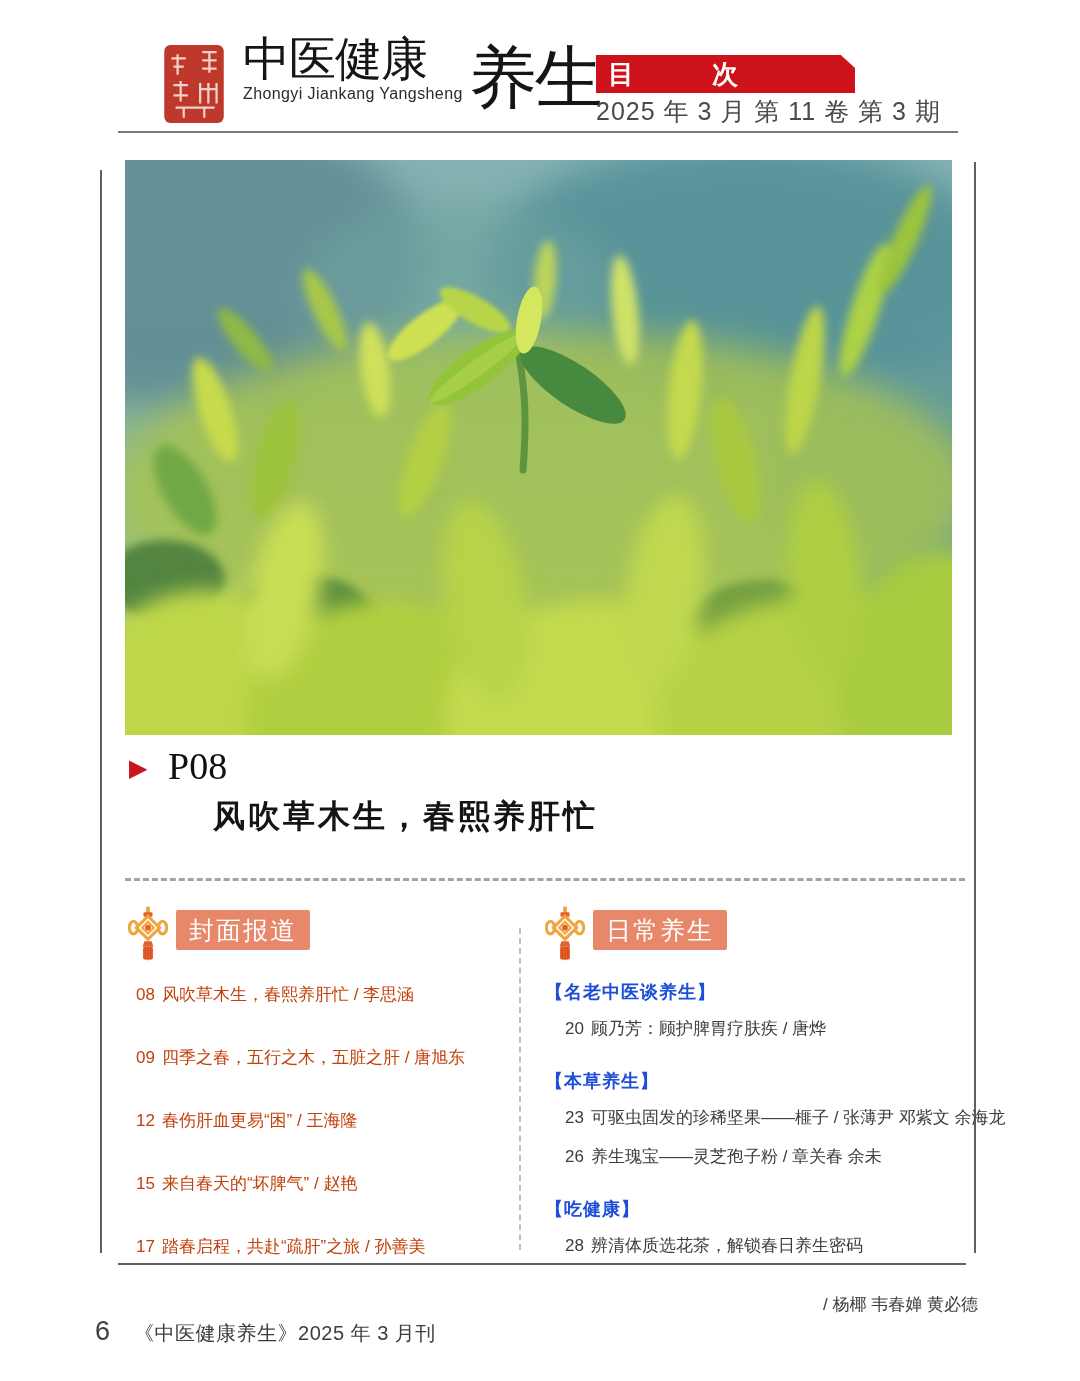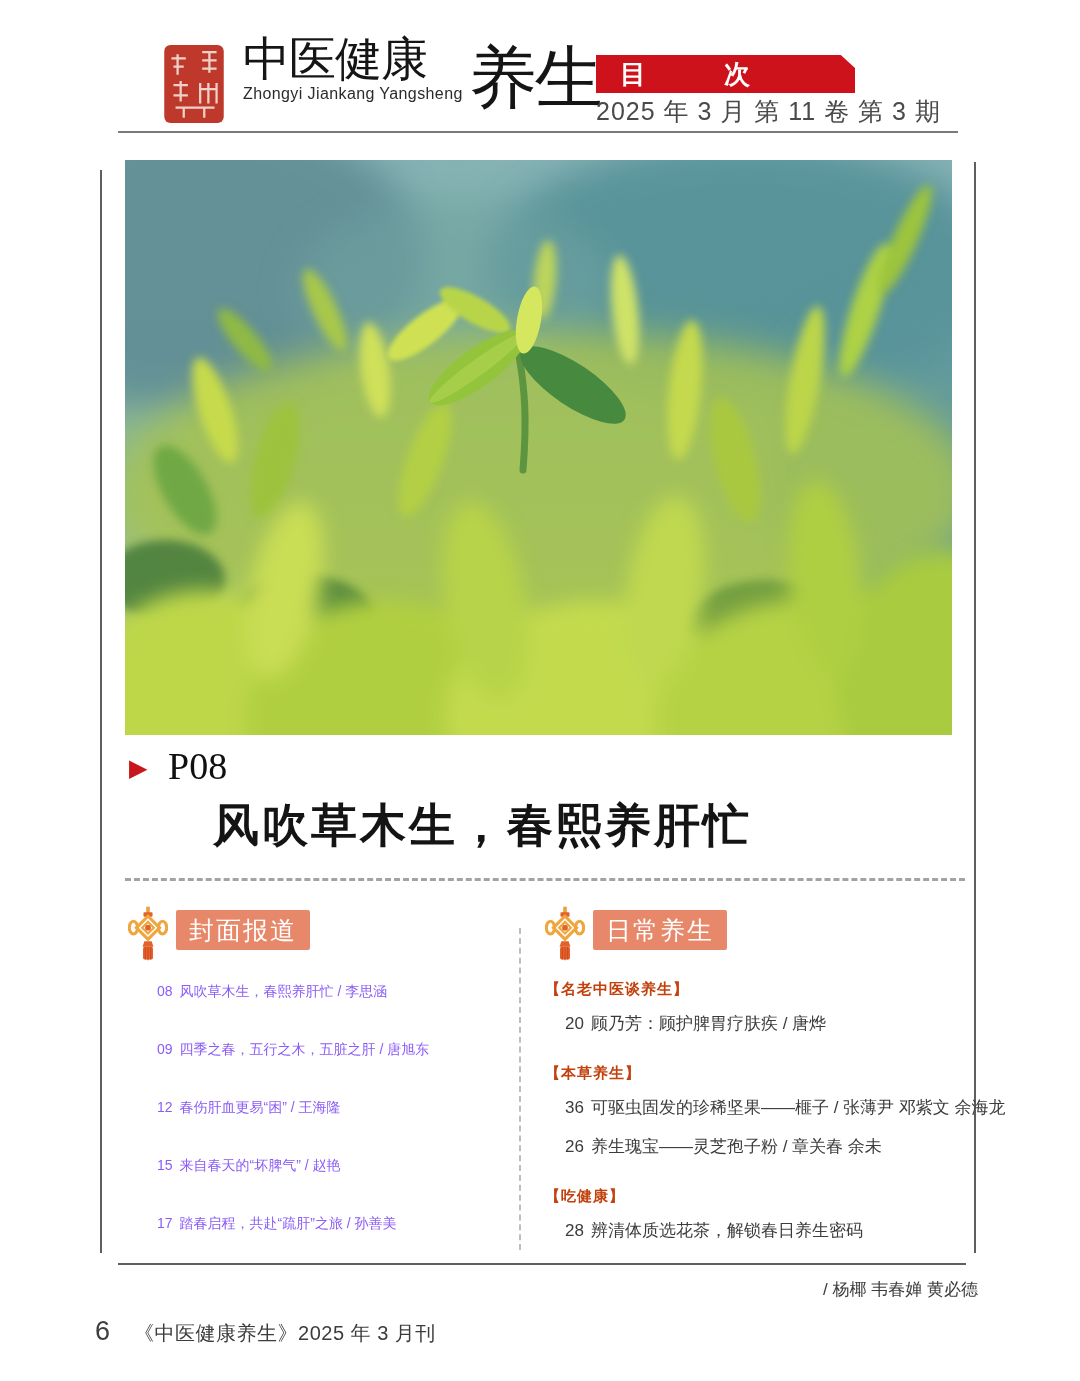--- a/index.html
+++ b/index.html
@@ -19,7 +19,7 @@
   .toc-flag{left:596px;top:55px;width:259px;height:38px;background:#ce121b;
     clip-path:polygon(0 0,94.5% 0,100% 34%,100% 100%,0 100%);
     display:flex;align-items:center;}
-  .toc-flag span{color:#ffffff;font-size:26px;font-weight:bold;padding-left:24px;line-height:1;}
+  .toc-flag span{color:#ffffff;font-size:26px;font-weight:bold;padding-left:12px;line-height:1;}
   .issue-line{left:596px;top:95px;font-size:25px;color:#4a4a4a;letter-spacing:1px;white-space:nowrap;}
   .header-rule{left:118px;top:131px;width:840px;height:2px;background:#7a7a7a;}
 

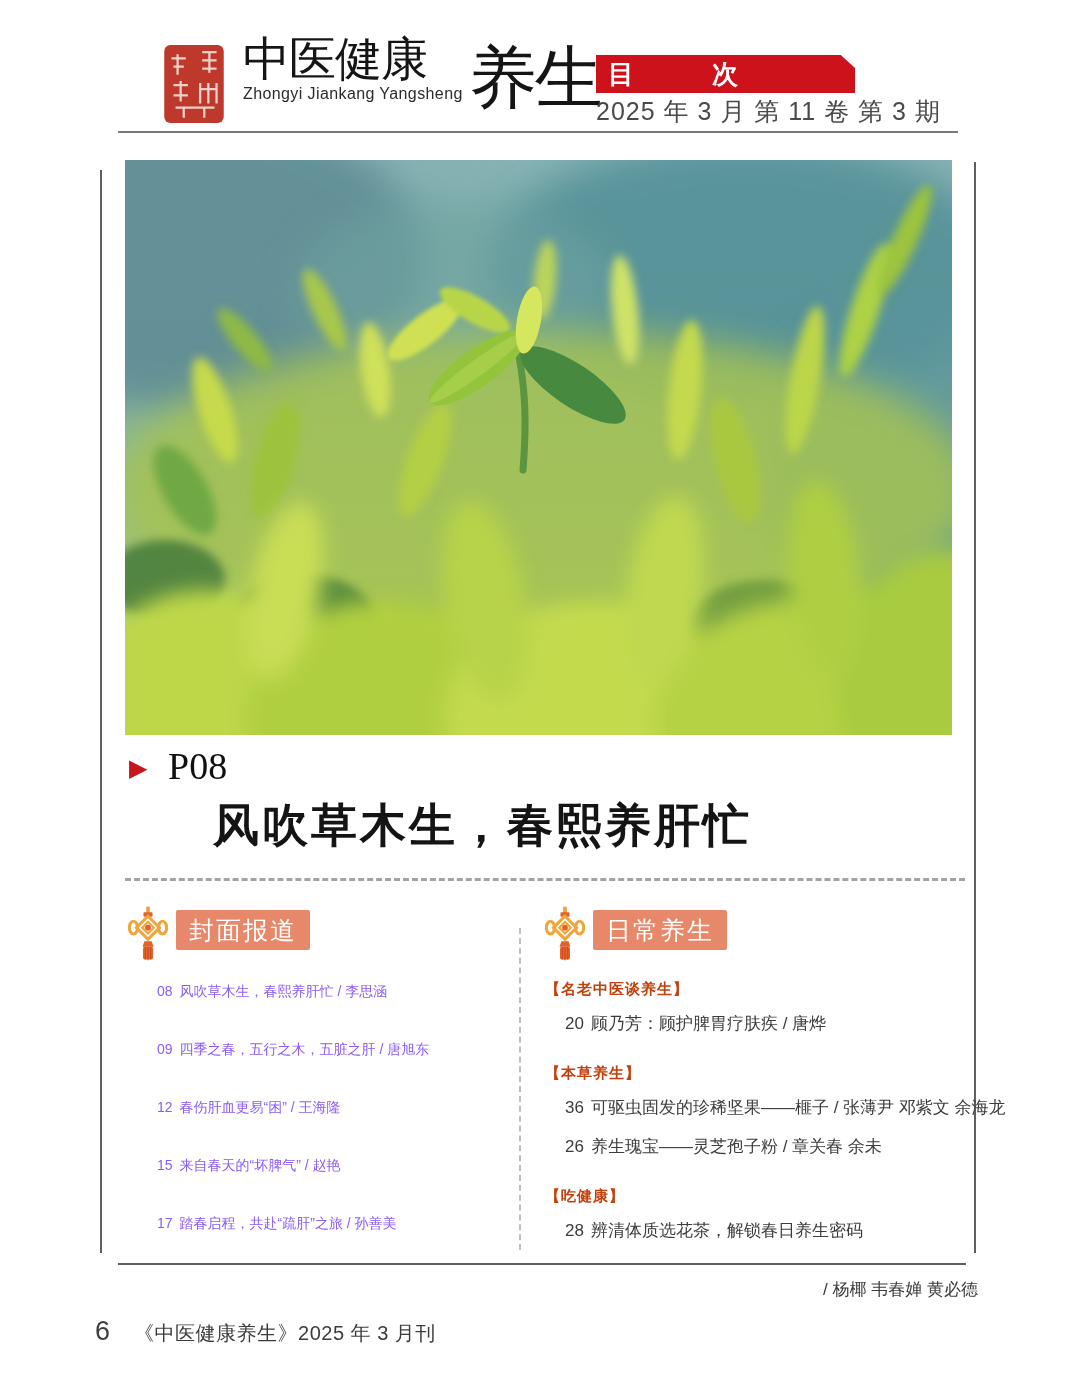--- a/index.html
+++ b/index.html
@@ -35,7 +35,7 @@
   
   .feature-marker{left:129px;top:756px;font-size:24px;color:#c8161d;line-height:1;}
   .feature-page{left:168px;top:747px;font-family:"Liberation Serif","DejaVu Serif",serif;font-size:38px;color:#101010;line-height:1;}
-  .feature-title{left:213px;top:795px;font-size:46px;font-weight:bold;color:#141414;letter-spacing:3px;white-space:nowrap;}
+  .feature-title{left:213px;top:795px;font-size:32px;font-weight:bold;color:#141414;letter-spacing:3px;white-space:nowrap;}
 
   .dashed-h{left:125px;top:878px;width:840px;height:0;border-top:3px dashed #a3a3a3;}
   .dashed-v{left:519px;top:928px;height:322px;width:0;border-left:2px dashed #bdbdbd;}

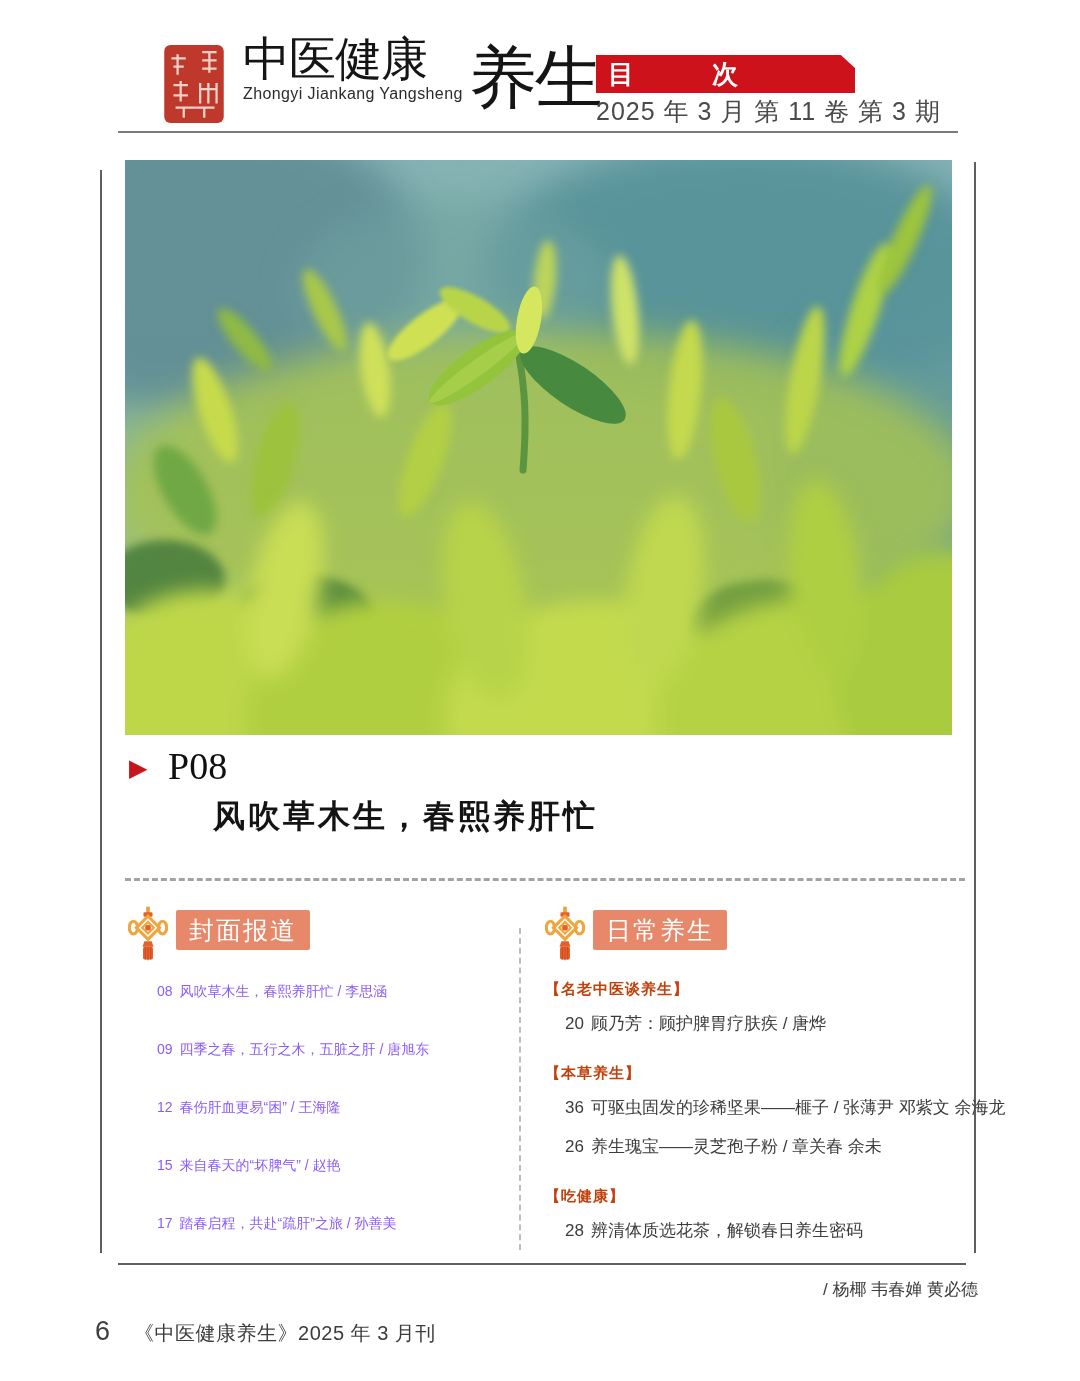--- a/index.html
+++ b/index.html
@@ -49,7 +49,7 @@
   .badge{background:#e8886a;color:#ffffff;font-size:25px;letter-spacing:2px;
     padding:5px 13px;margin-top:7px;border-radius:2px;line-height:1.2;align-self:flex-start;}
   .items-left{margin-top:16px;padding-left:8px;}
-  .items-left .toc-item{font-size:14px;color:#8b5cf6;margin-bottom:40px;white-space:nowrap;margin-left:21px;}
+  .items-left .toc-item{font-size:17px;color:#c2410c;margin-bottom:40px;white-space:nowrap;}
   .toc-item .num{margin-right:7px;}
   .sec-header{color:#c2410c;font-size:15px;font-weight:bold;letter-spacing:1px;margin:13px 0 13px;}
   .col-right .sec-header:first-of-type{margin-top:10px;}

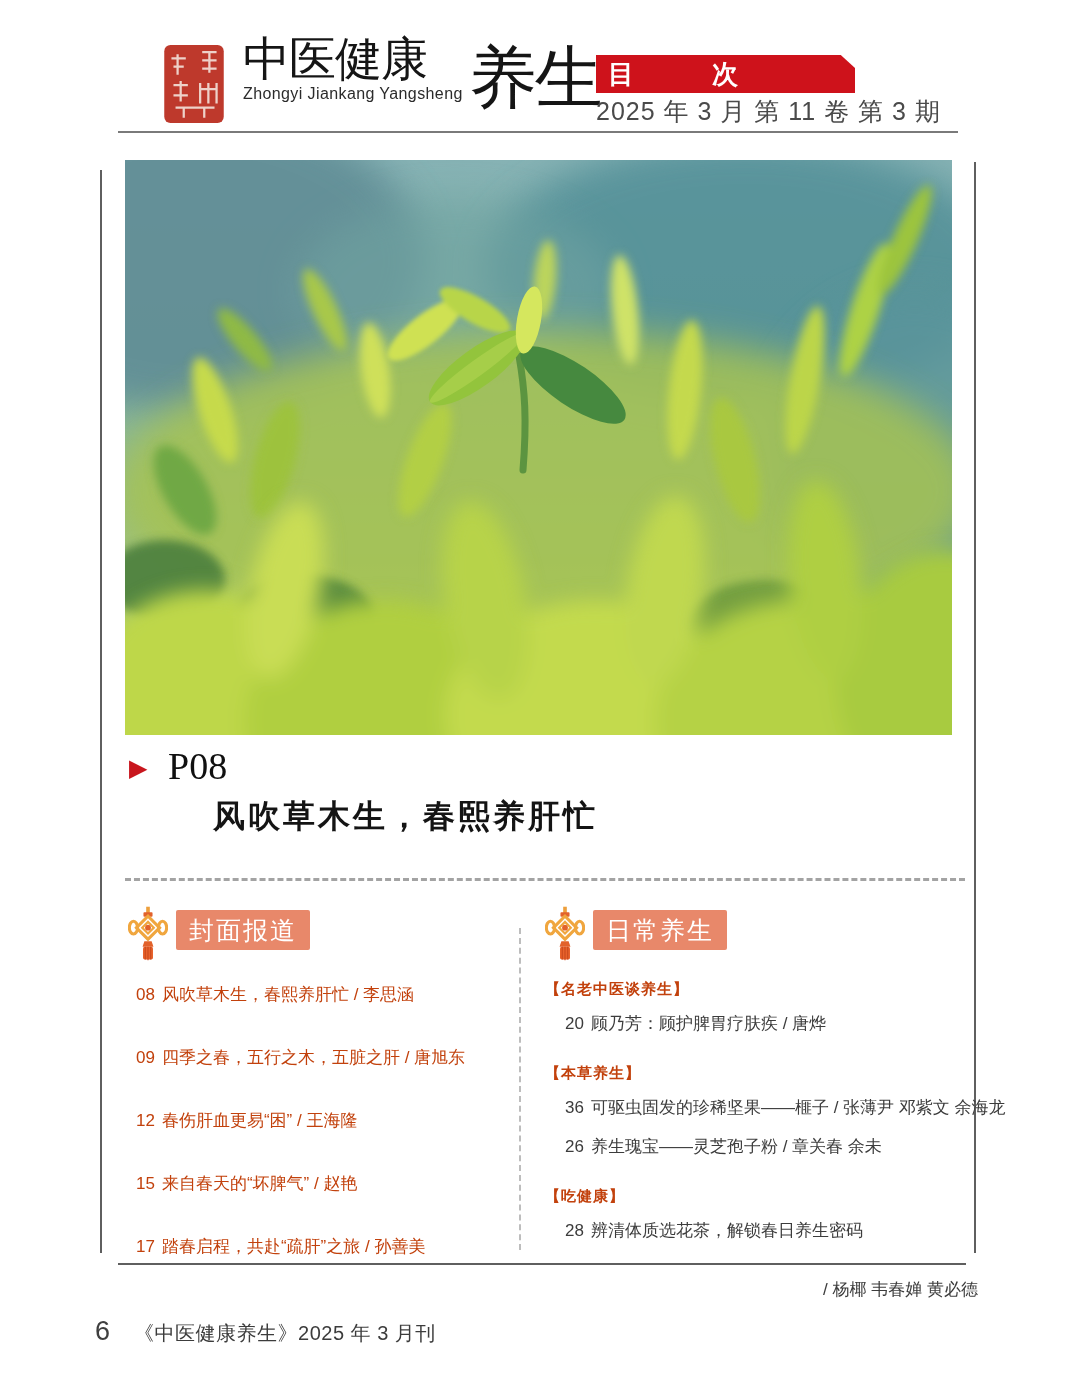--- a/index.html
+++ b/index.html
@@ -51,7 +51,7 @@
   .items-left{margin-top:16px;padding-left:8px;}
   .items-left .toc-item{font-size:17px;color:#c2410c;margin-bottom:40px;white-space:nowrap;}
   .toc-item .num{margin-right:7px;}
-  .sec-header{color:#c2410c;font-size:15px;font-weight:bold;letter-spacing:1px;margin:13px 0 13px;}
+  .sec-header{color:#1d4ed8;font-size:18px;font-weight:bold;letter-spacing:1px;margin:13px 0 13px;}
   .col-right .sec-header:first-of-type{margin-top:10px;}
   .items-right .toc-item,.col-right .toc-item{font-size:17px;color:#3c3c3c;margin:0 12px 16px;padding-left:8px;white-space:nowrap;}
   .trailing-authors{font-size:17px;color:#3c3c3c;text-align:right;margin-top:20px;}

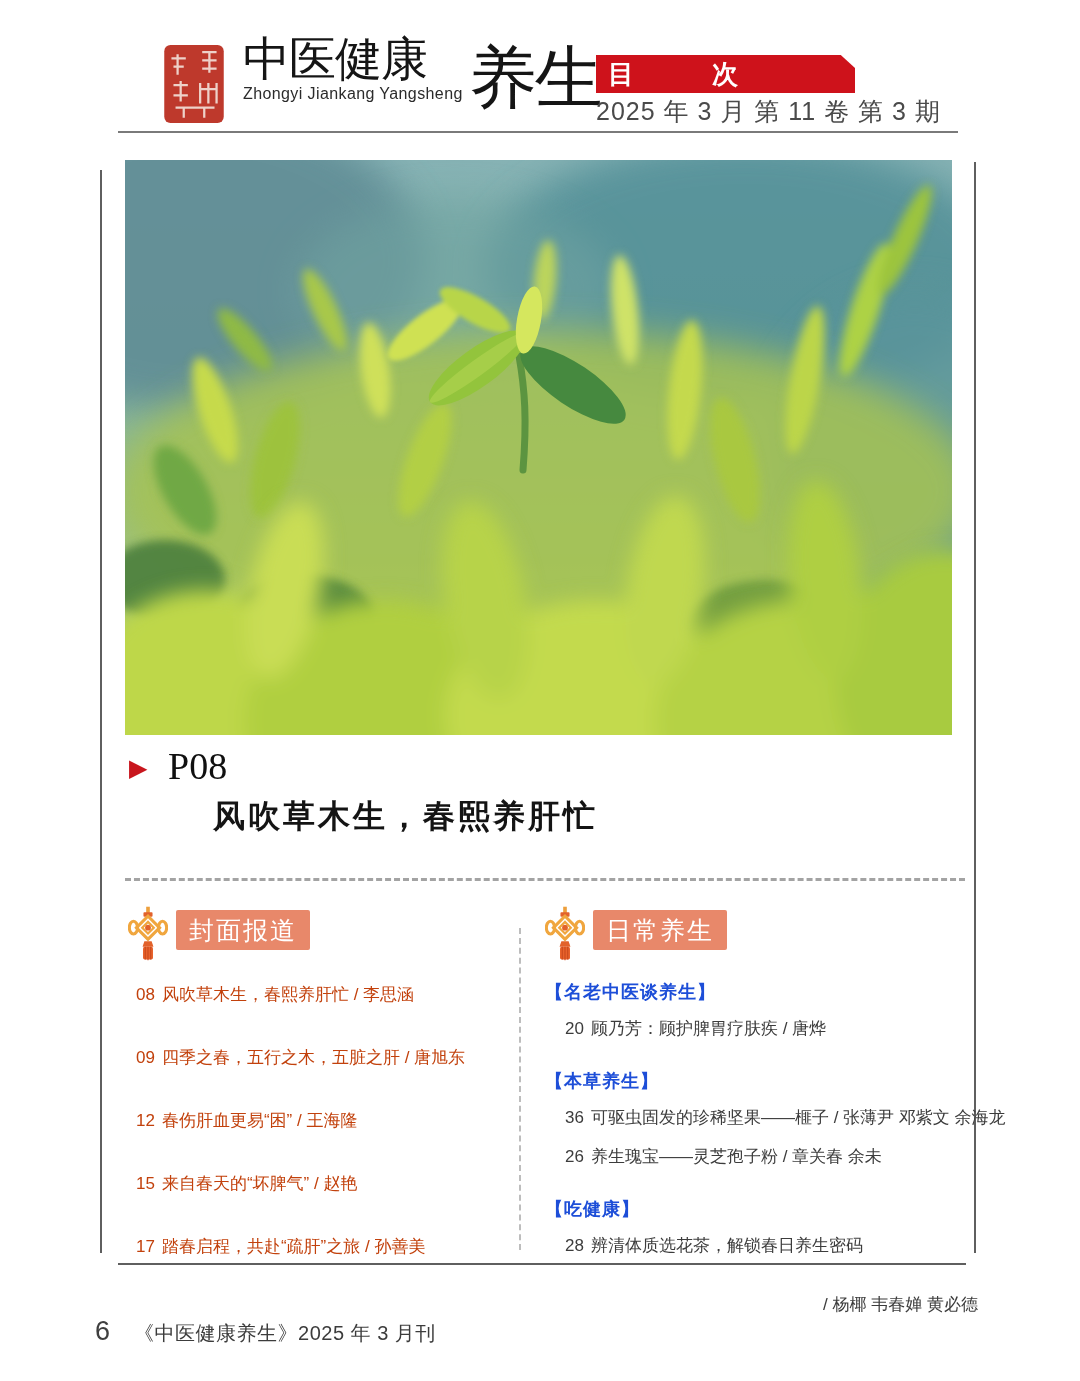--- a/index.html
+++ b/index.html
@@ -226,7 +226,7 @@
     <div class="toc-item"><span class="num">20</span><span>顾乃芳：顾护脾胃疗肤疾 / 唐烨</span></div>
 
     <div class="sec-header">【本草养生】</div>
-    <div class="toc-item"><span class="num">36</span><span>可驱虫固发的珍稀坚果——榧子 / 张薄尹 邓紫文 余海龙</span></div>
+    <div class="toc-item"><span class="num">23</span><span>可驱虫固发的珍稀坚果——榧子 / 张薄尹 邓紫文 余海龙</span></div>
     <div class="toc-item"><span class="num">26</span><span>养生瑰宝——灵芝孢子粉 / 章关春 余未</span></div>
 
     <div class="sec-header">【吃健康】</div>

